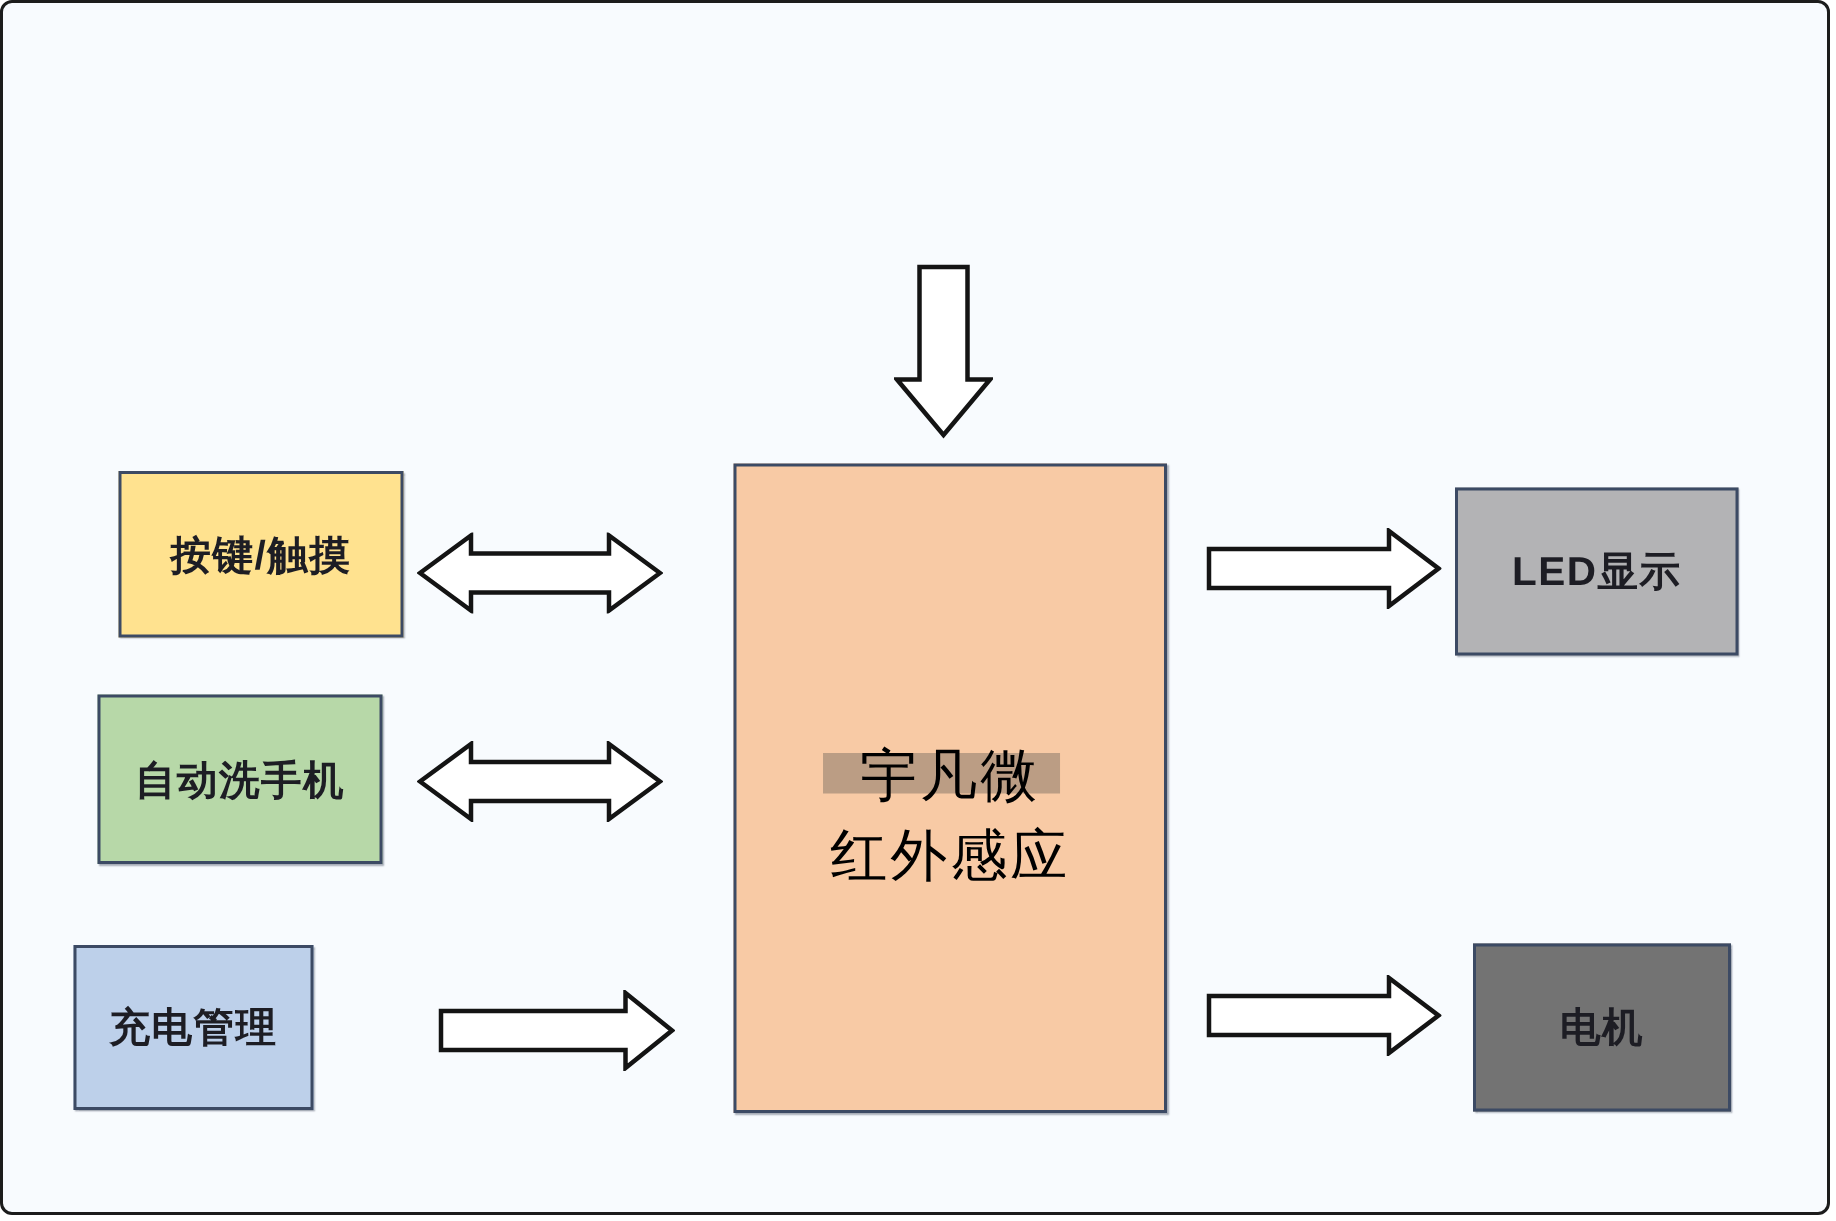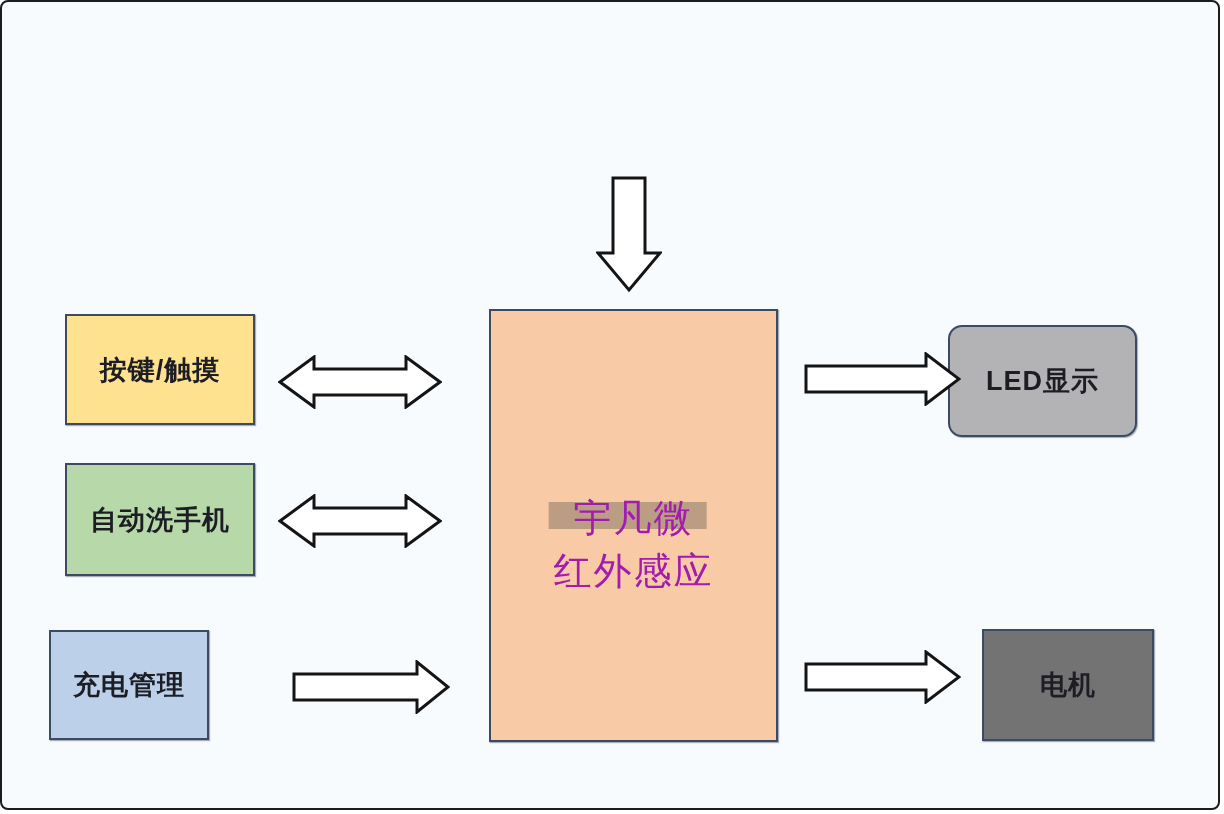--- a/index.html
+++ b/index.html
@@ -65,7 +65,7 @@
     background: rgba(95, 90, 82, 0.40);
   }
   
-  #touch    { left: 63px; top: 312px; width: 190px; height: 111px; background: #ffe28f; }
+  #touch    { left: 77px; top: 312px; width: 190px; height: 111px; background: #ffe28f; }
   #infrared { left: 63px; top: 461px; width: 190px; height: 113px; background: #b7d8a8; }
   #charge   { left: 47px; top: 628px; width: 160px; height: 110px; background: #bdd0ea; }
   

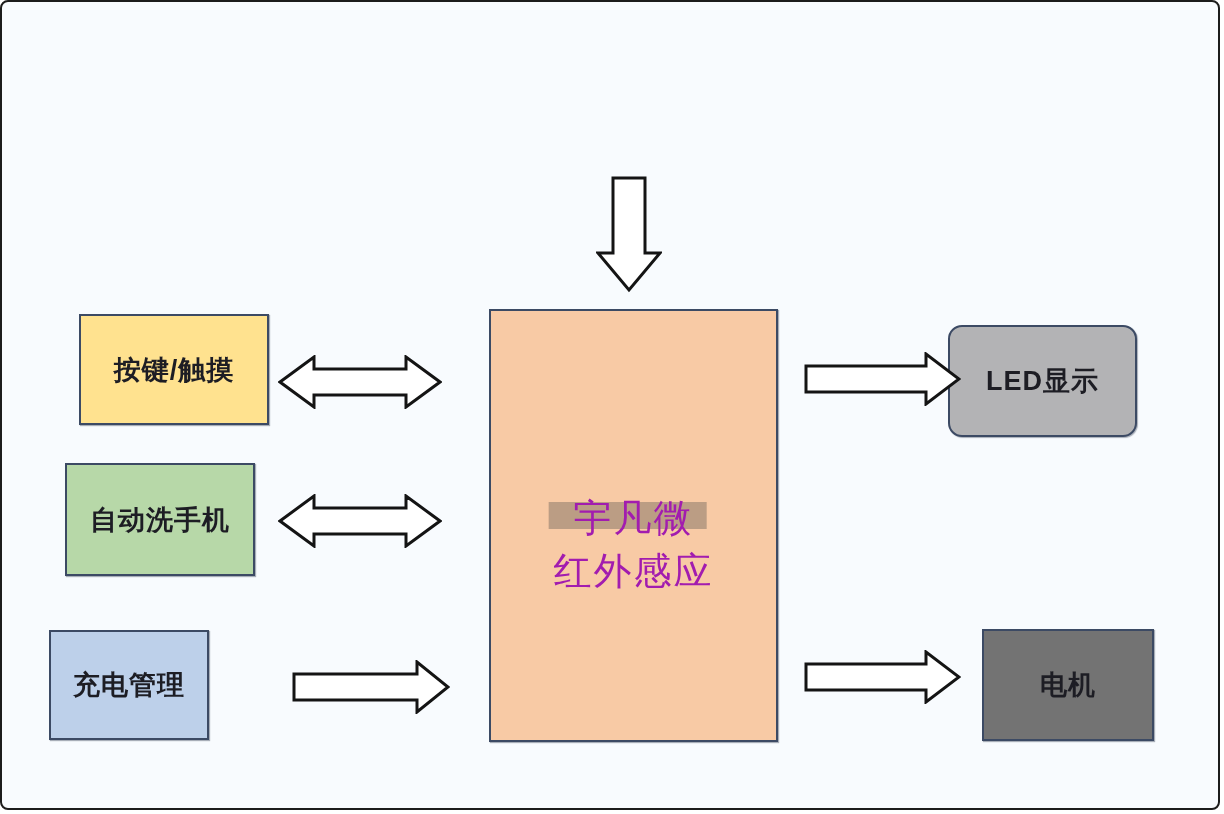--- a/index.html
+++ b/index.html
@@ -69,7 +69,7 @@
   #infrared { left: 63px; top: 461px; width: 190px; height: 113px; background: #b7d8a8; }
   #charge   { left: 47px; top: 628px; width: 160px; height: 110px; background: #bdd0ea; }
   
-  #led   { left: 946px; top: 323px; width: 189px; height: 112px; background: #b3b3b5; border-radius: 14px; }
+  #led   { left: 968px; top: 323px; width: 189px; height: 112px; background: #b3b3b5; }
   #motor { left: 980px; top: 627px; width: 172px; height: 112px; background: #737373; }
   .arrow { position: absolute; }
   .arrow polygon {

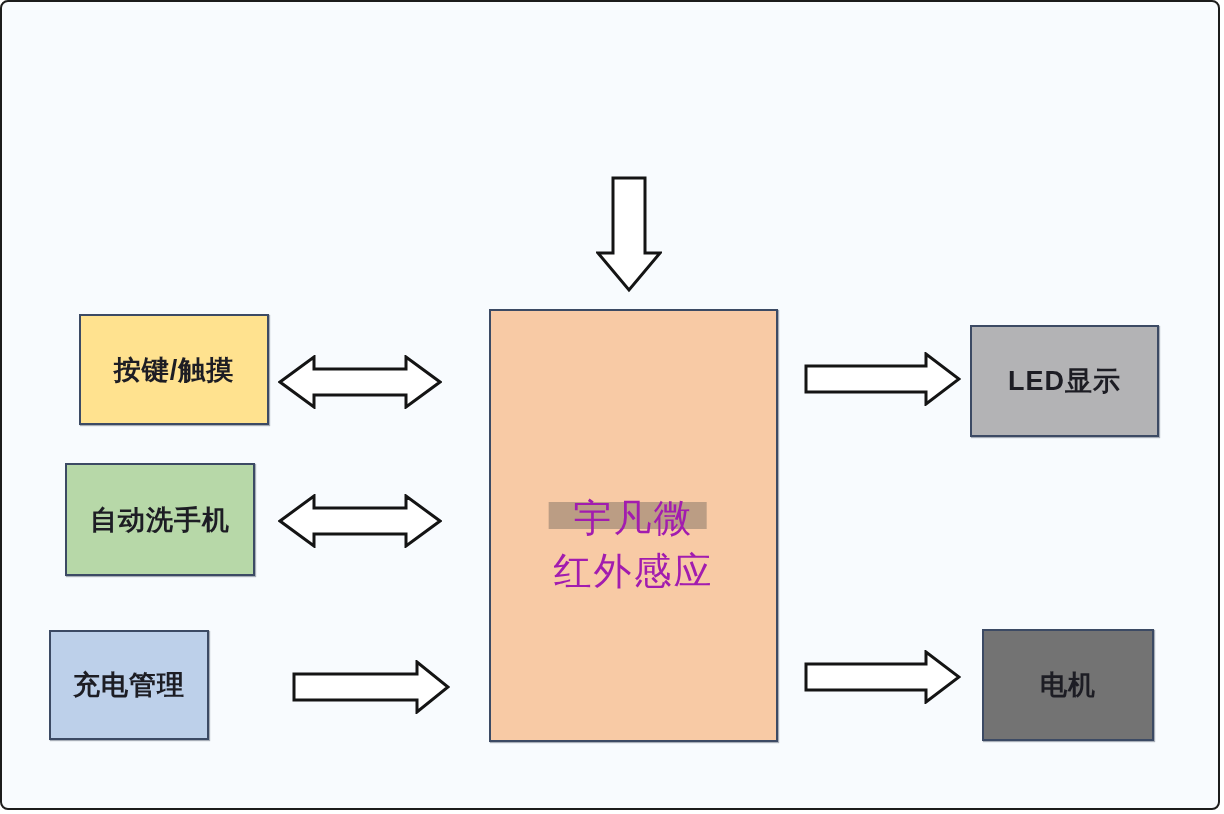--- a/index.html
+++ b/index.html
@@ -49,7 +49,7 @@
     font-size: 38px;
     font-weight: 400;
     line-height: 53px;
-    color: #a21caf;
+    color: #000000;
     letter-spacing: 2px;
     white-space: nowrap;
   }

